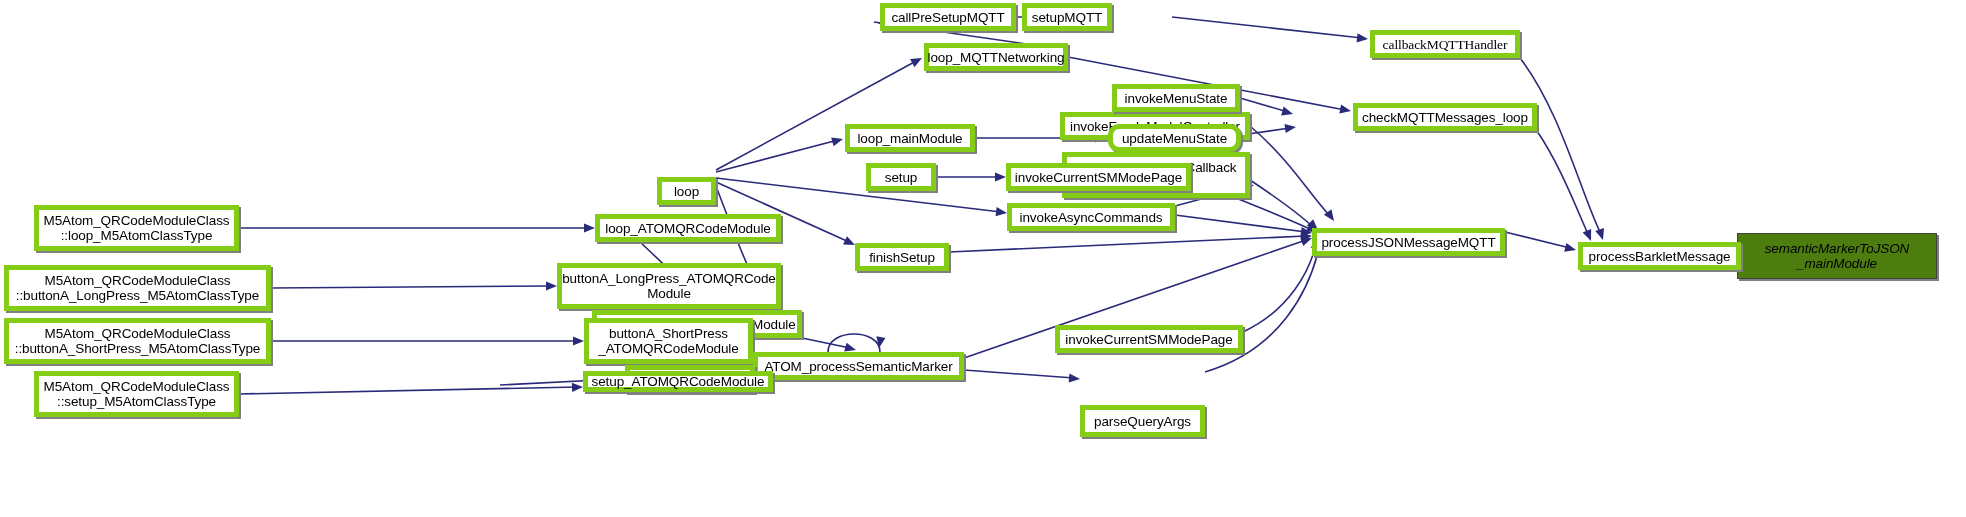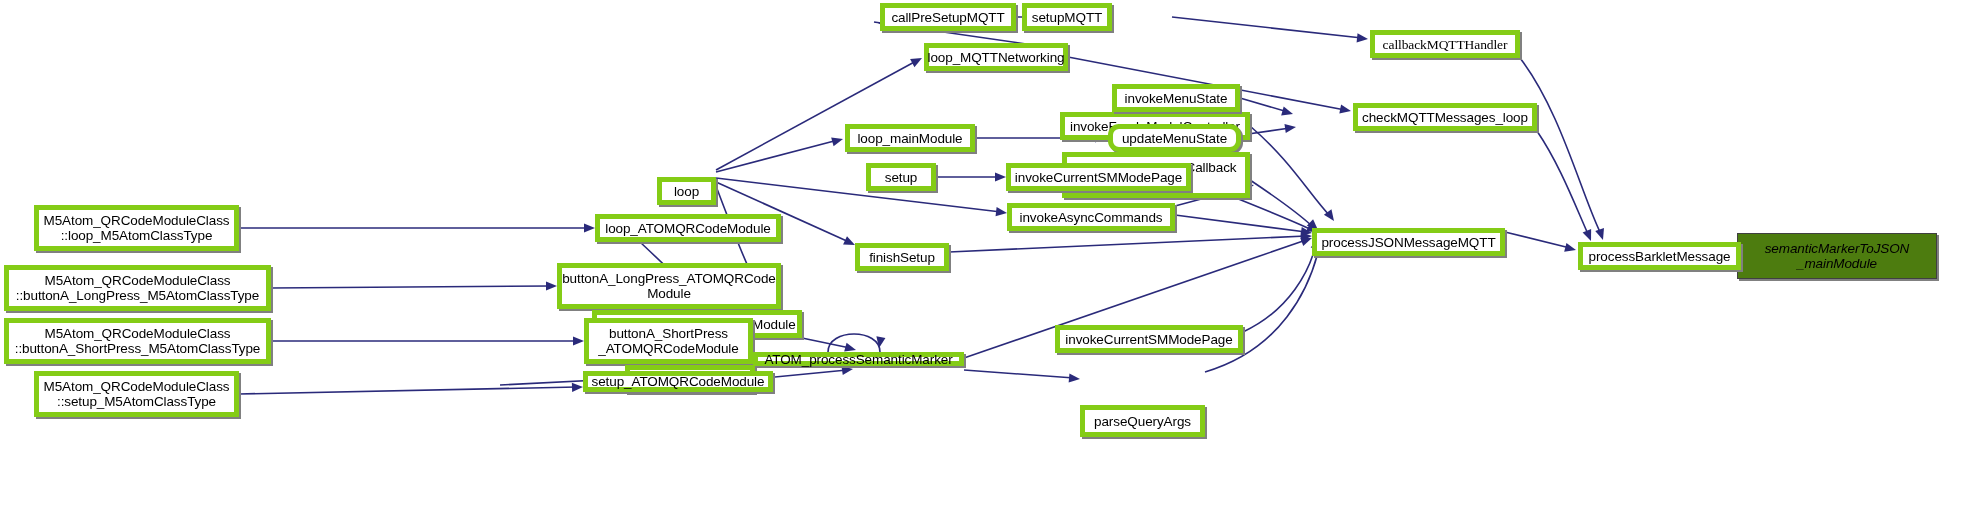--- a/index.html
+++ b/index.html
@@ -164,7 +164,7 @@
 _ATOMQRCodeModule</div>
     <div class="node shadow" style="left: 4px; top: 318px; width: 267px; height: 46px;">M5Atom_QRCodeModuleClass
 ::buttonA_ShortPress_M5AtomClassType</div>
-    <div class="node shadow" style="left: 753px; top: 352px; width: 211px; height: 14px; text-align: right;">ATOM_processSemanticMarker</div>
+    <div class="node shadow" style="left: 753px; top: 352px; width: 211px; height: 28px; text-align: right;">ATOM_processSemanticMarker</div>
     <div class="node shadow" style="left: 1055px; top: 325px; width: 188px; height: 28px;">invokeCurrentSMModePage</div>
     <div class="node shadow" style="left: 1080px; top: 365px; width: 125px; height: 32px; margin-top: 40px;">parseQueryArgs</div>
     <div class="node shadow" style="left: 625px; top: 365px; width: 130px; height: 28px;">M5AtomCallback</div>

